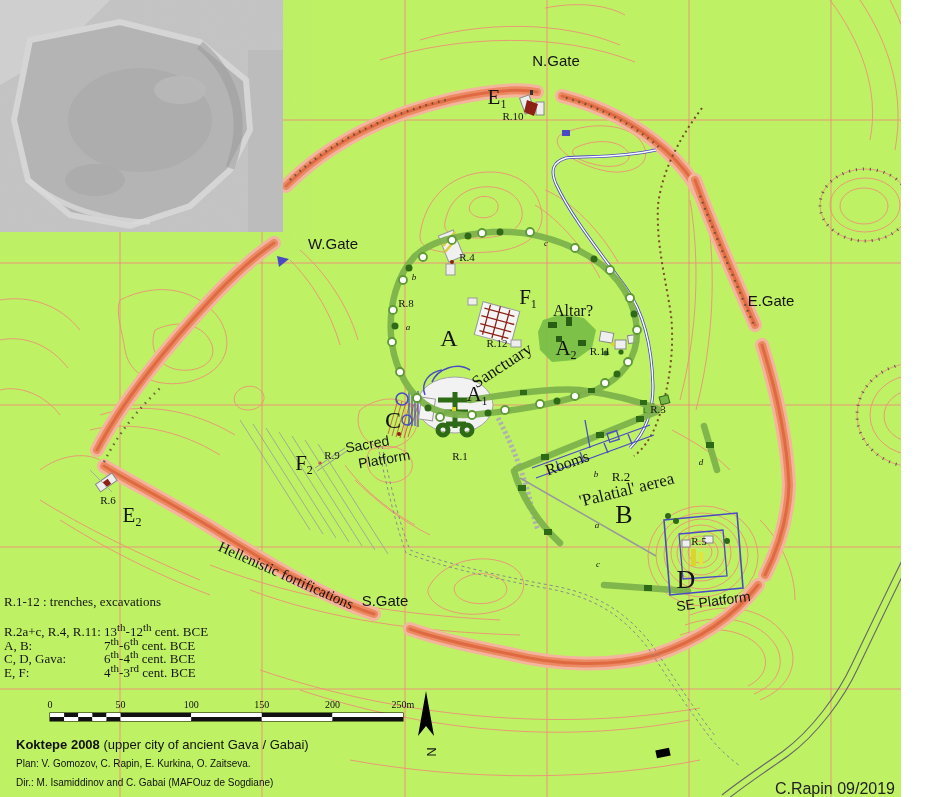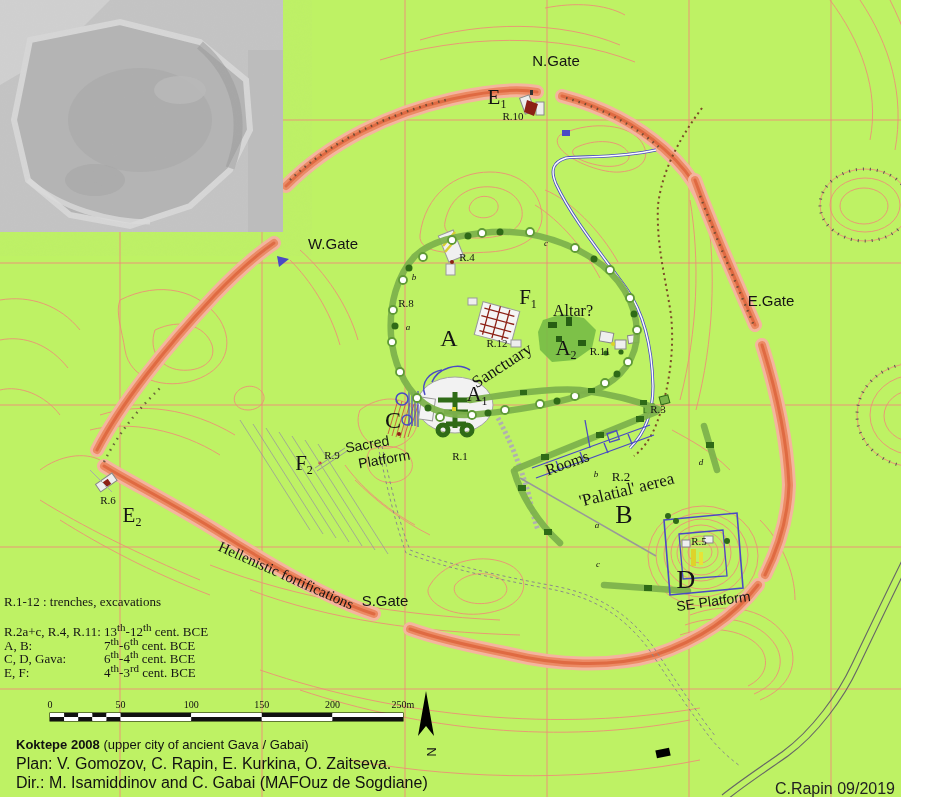--- a/index.html
+++ b/index.html
@@ -22,7 +22,7 @@
   .titleblock{position:absolute;left:16px;top:735px;color:#111;}
   .t1{font-size:13px;line-height:19px;}
   .t1 b{font-weight:bold;}
-  .t2{font-size:16px;line-height:19px;}
+  .t2{font-size:10px;line-height:19px;}
   .credit{position:absolute;right:6px;top:780px;font-size:16px;color:#222;}
 </style>
 </head>

